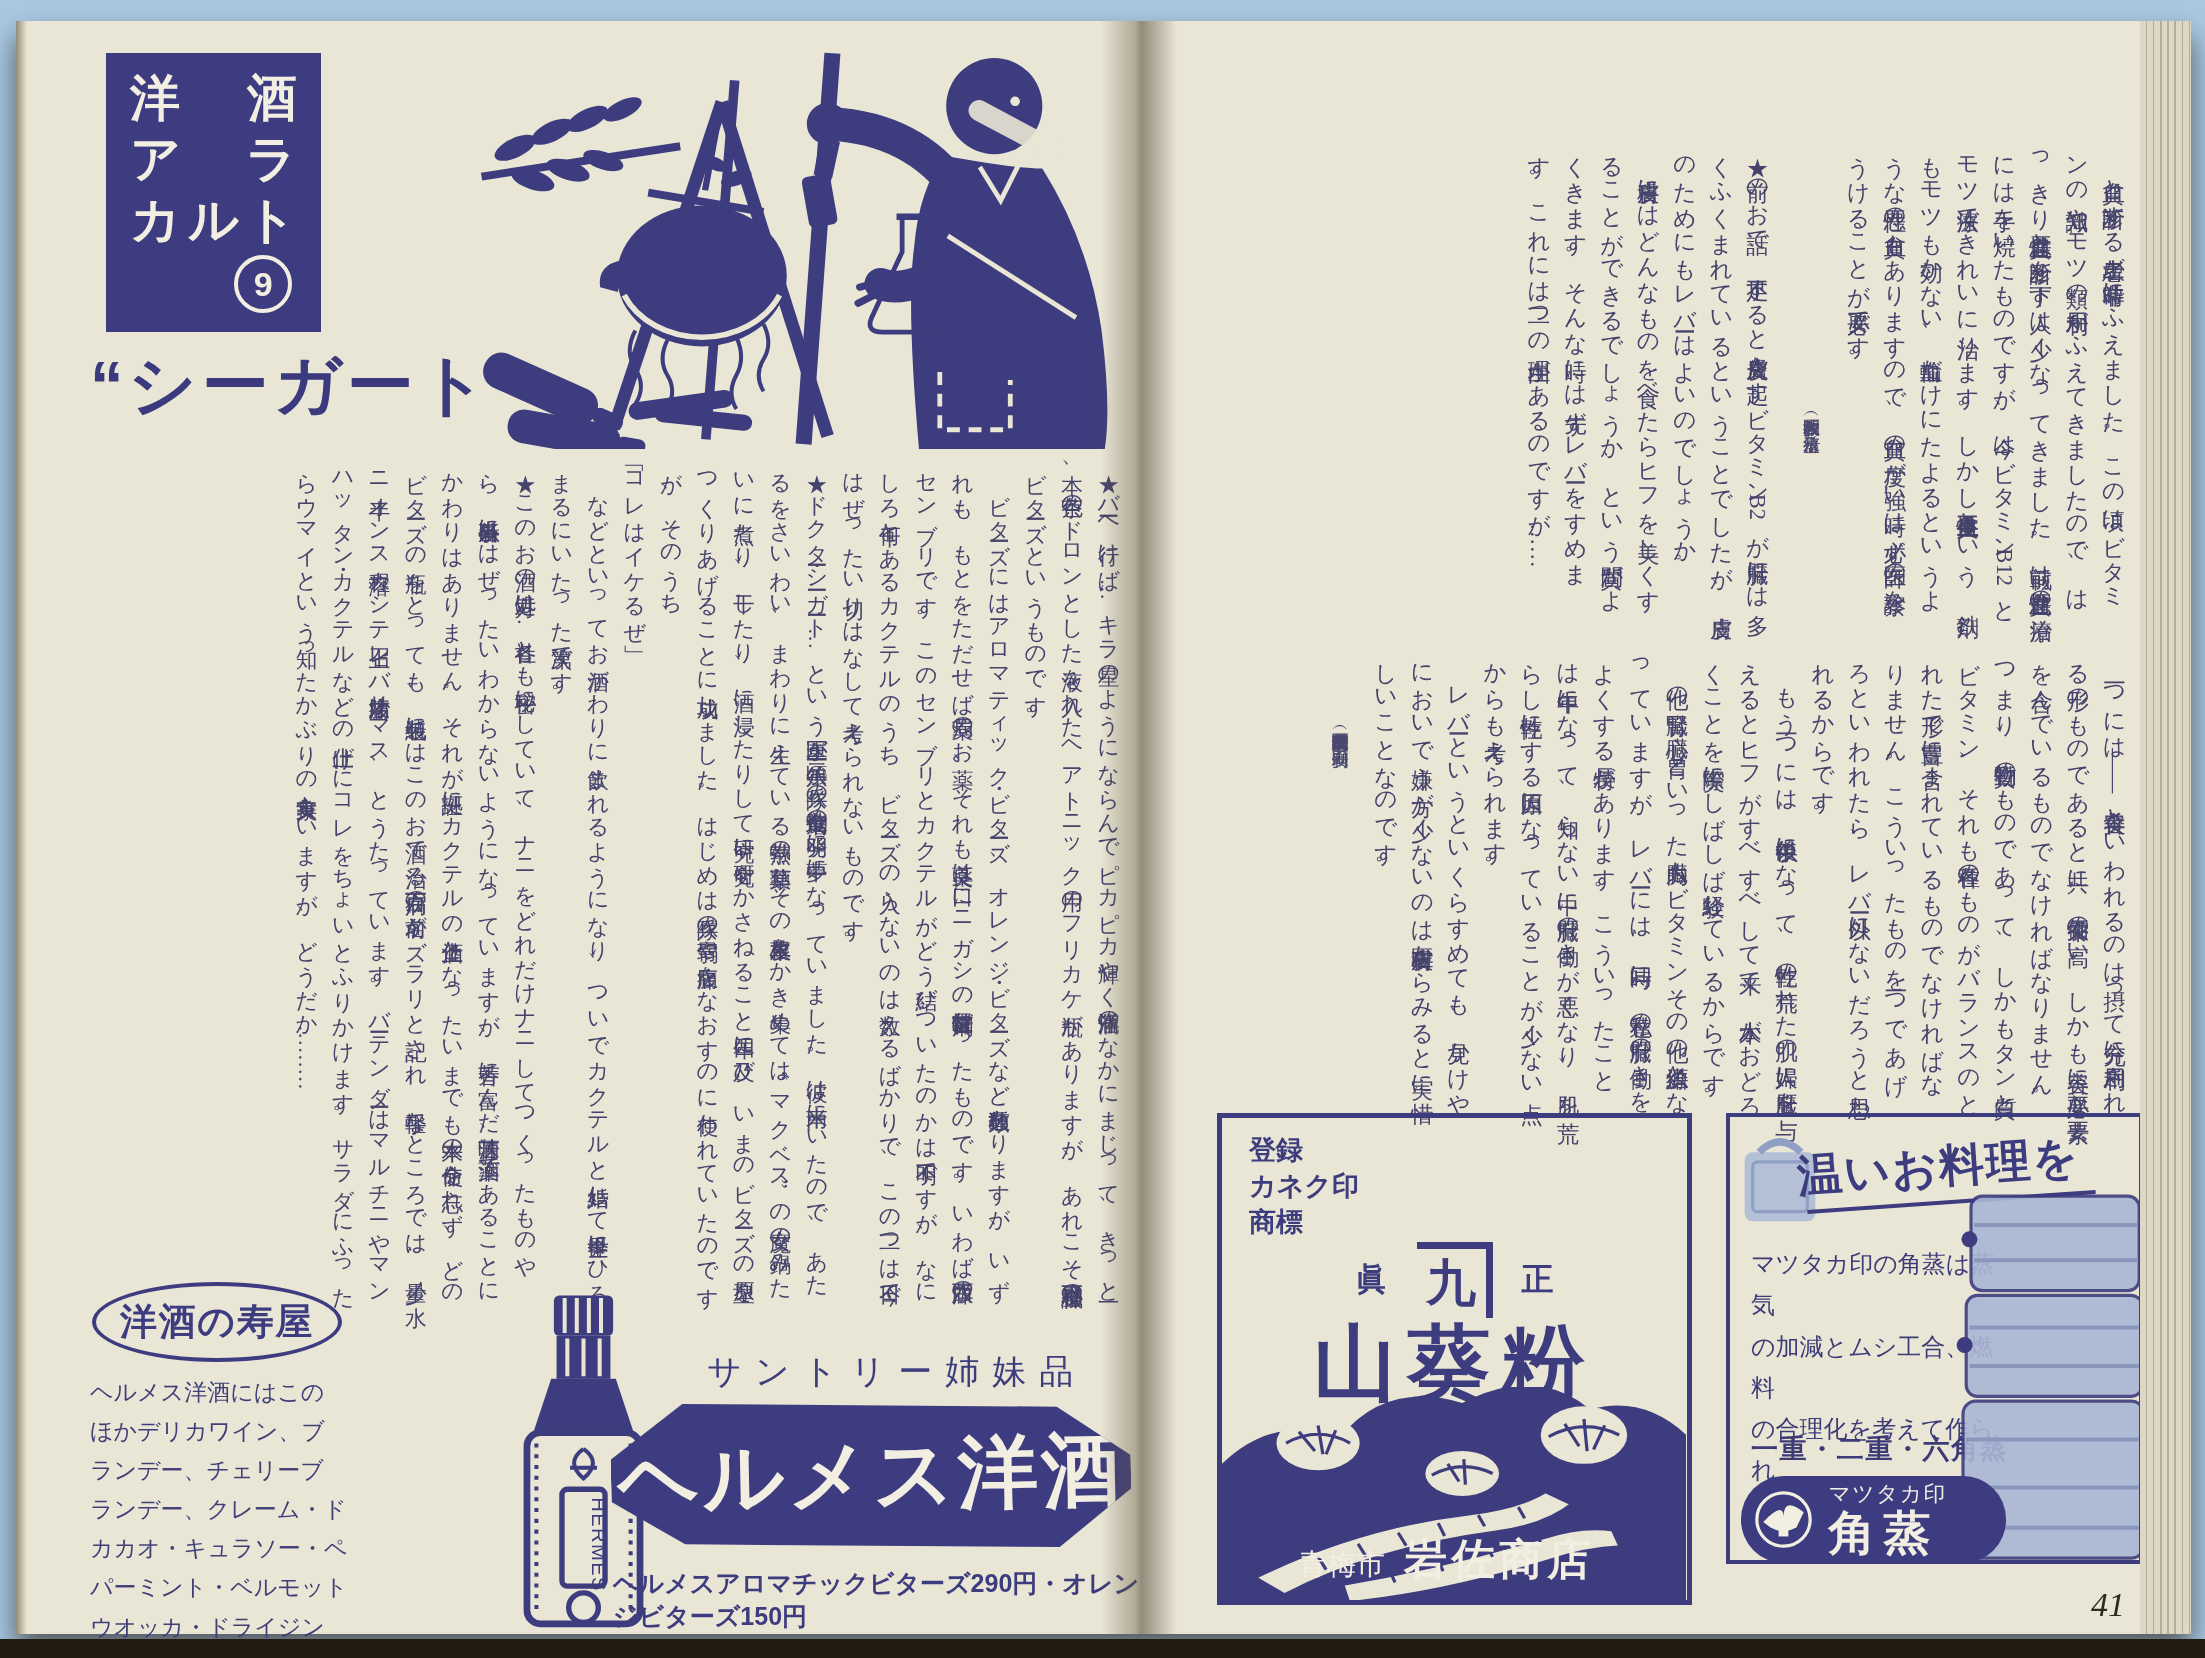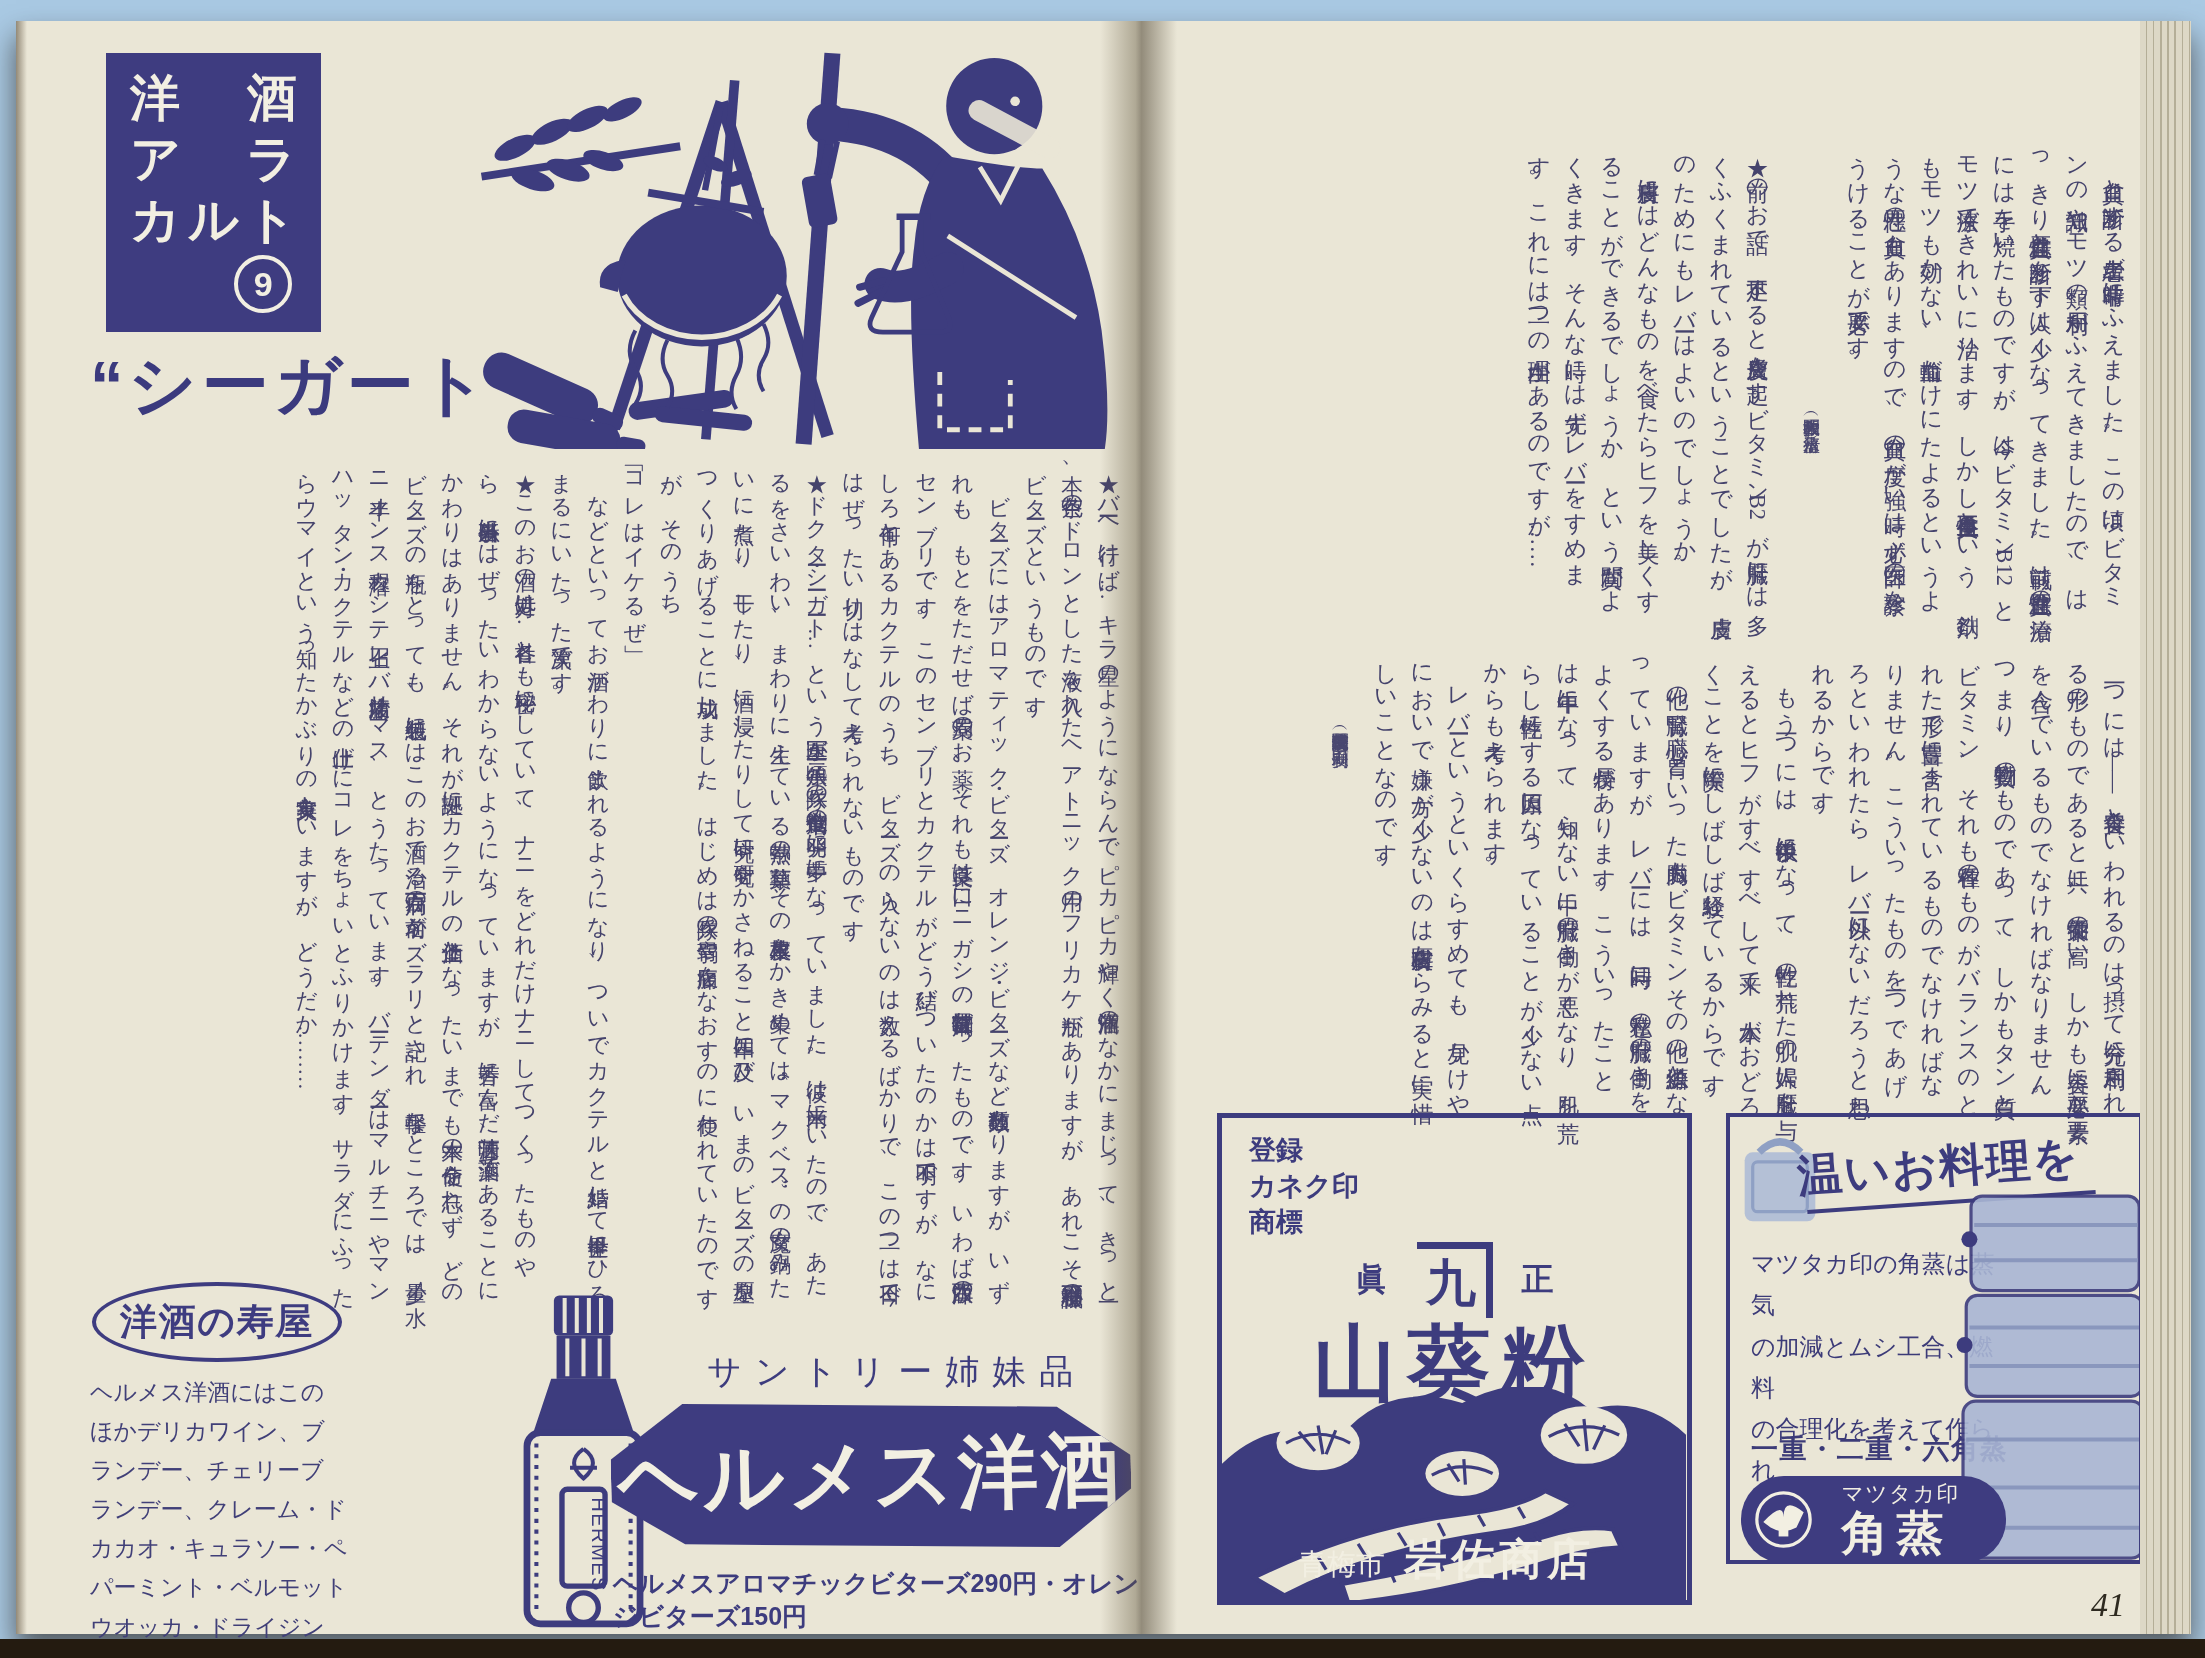--- a/index.html
+++ b/index.html
@@ -81,7 +81,7 @@
   .steamer-types{position:absolute;left:21px;top:314px;font-size:27px;font-weight:bold;color:#3c3b78;
                  font-family:"Liberation Sans",sans-serif;letter-spacing:1.6px;}
   .steamer-pill{position:absolute;left:11.2px;top:359px;width:265px;height:87px;background:#3e3c80;
-                border-radius:43px;display:flex;align-items:center;gap:26px;padding-left:11.2px;box-sizing:border-box;z-index:3;}
+                border-radius:43px;display:flex;align-items:center;gap:13px;padding-left:11.2px;box-sizing:border-box;z-index:3;}
   .pill-text{display:flex;flex-direction:column;color:#f2efe2;font-family:"Liberation Sans",sans-serif;line-height:1;}
   .pill-brand{font-size:21.7px;margin-bottom:4.8px;letter-spacing:1.6px;}
   .pill-product{font-size:47px;font-weight:bold;letter-spacing:8px;}

